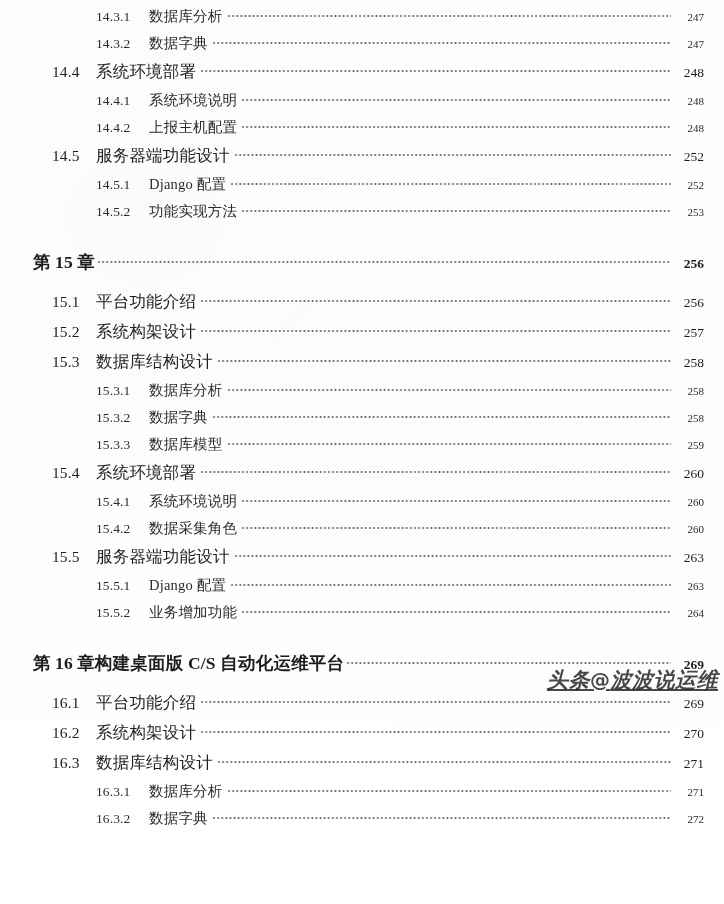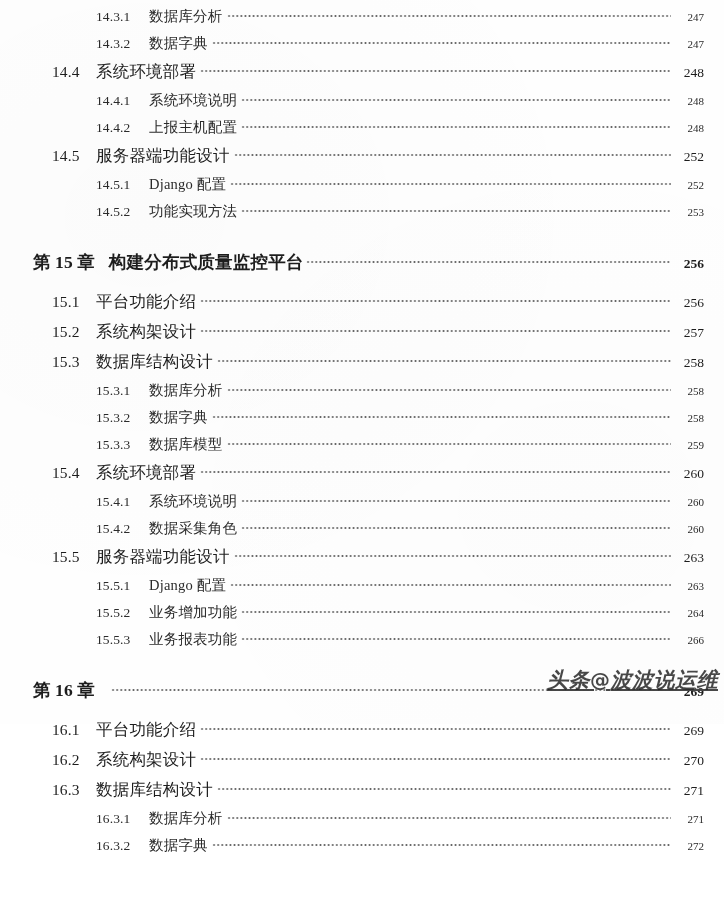--- a/index.html
+++ b/index.html
@@ -82,7 +82,7 @@
     margin-top: 22px;
     margin-bottom: 6px;
   }
-  .row.lvl-chapter .num { margin-right: 14px; }
+  .row.lvl-chapter .num { }
   .row.lvl-chapter .page { font-size: 13.5px; font-weight: bold; }
   .row.lvl-chapter .leader { margin-left: 2px; }
   .row.lvl-chapter .leader::after { bottom: 0.30em; }

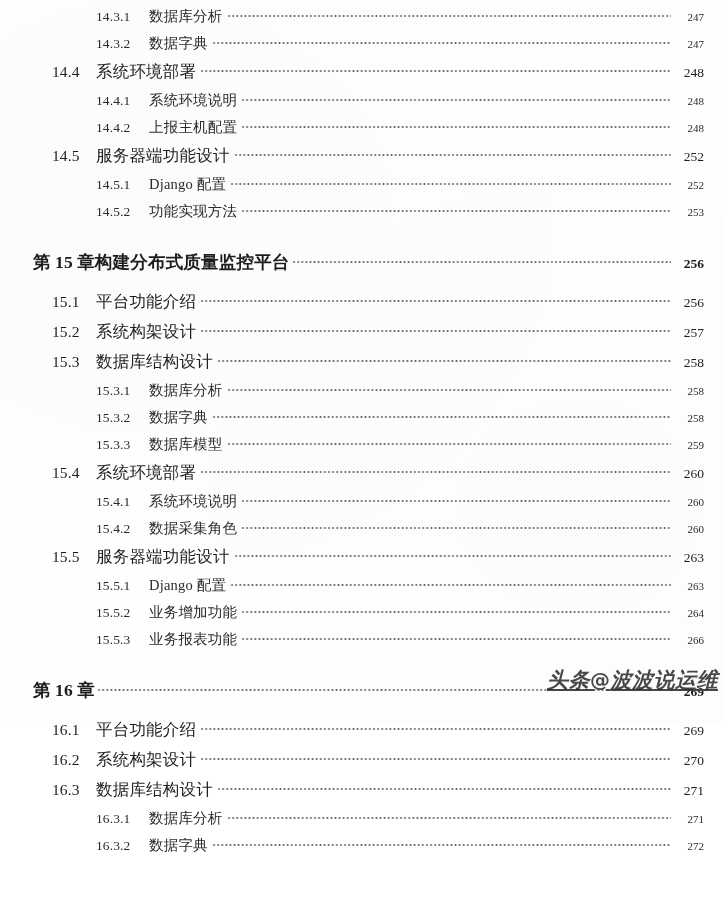--- a/index.html
+++ b/index.html
@@ -190,7 +190,6 @@
       </div>
       <div class="row lvl-chapter">
         <span class="num">第 15 章</span>
-        <span class="title">构建分布式质量监控平台</span>
         <span class="leader"></span>
         <span class="page">256</span>
       </div>

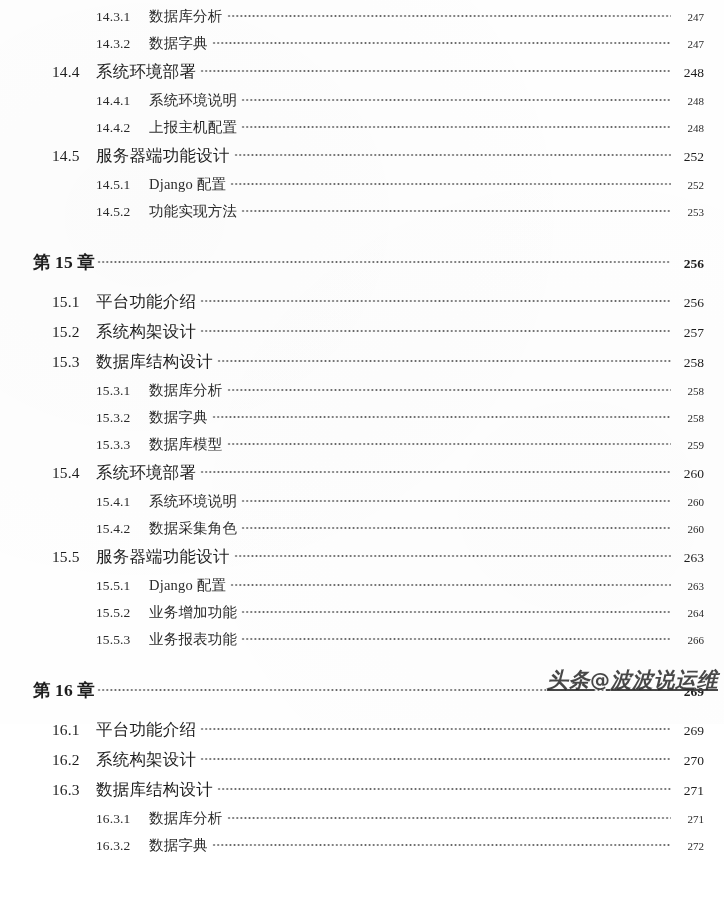--- a/index.html
+++ b/index.html
@@ -265,12 +265,6 @@
         <span class="leader"></span>
         <span class="page">264</span>
       </div>
-      <div class="row lvl-sub">
-        <span class="num">15.5.3</span>
-        <span class="title">业务报表功能</span>
-        <span class="leader"></span>
-        <span class="page">266</span>
-      </div>
       <div class="row lvl-chapter">
         <span class="num">第 16 章</span>
         <span class="leader"></span>

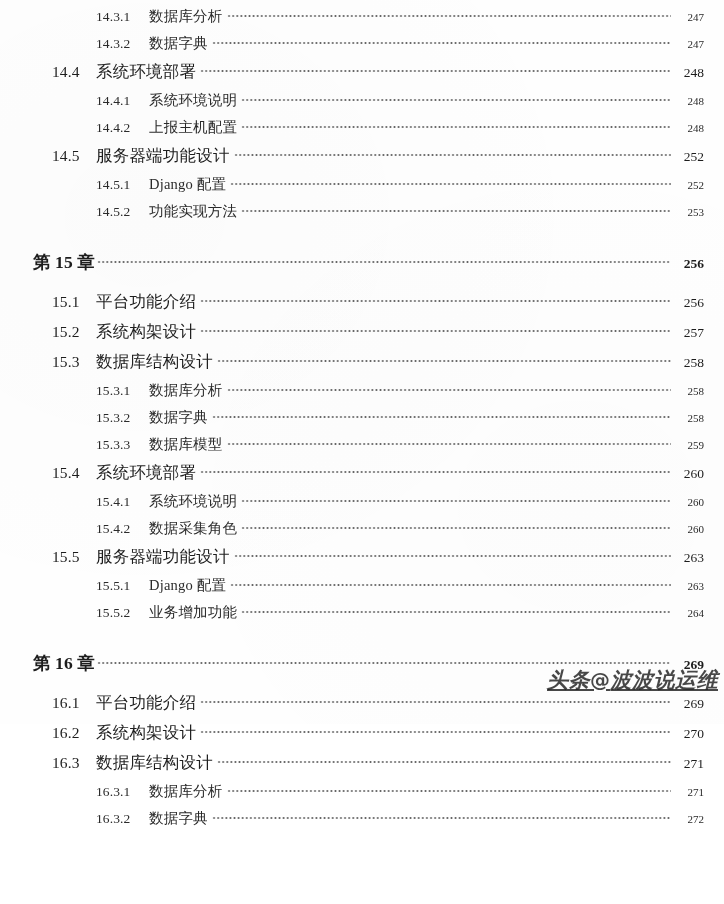--- a/index.html
+++ b/index.html
@@ -267,6 +267,7 @@
       </div>
       <div class="row lvl-chapter">
         <span class="num">第 16 章</span>
+        <span class="title">构建桌面版 C/S 自动化运维平台</span>
         <span class="leader"></span>
         <span class="page">269</span>
       </div>

